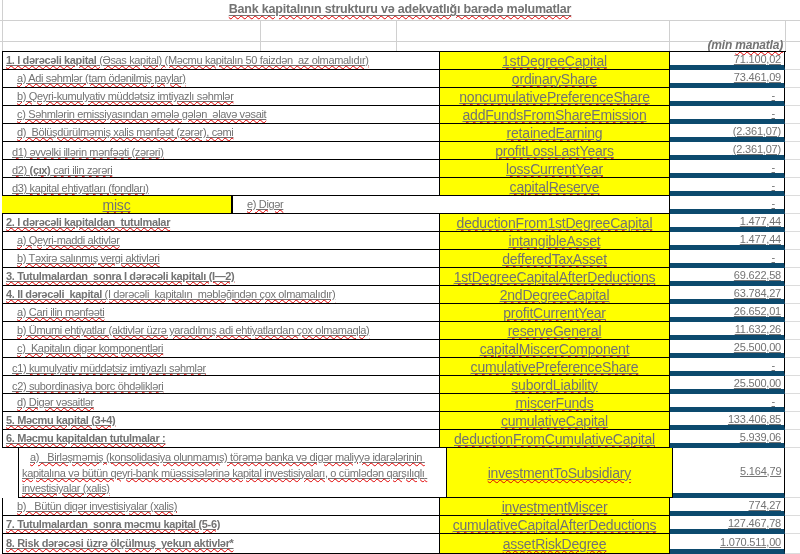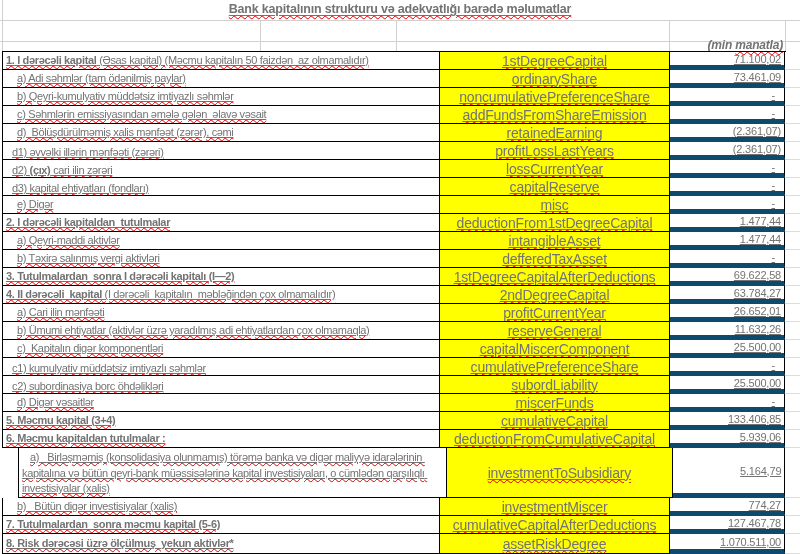--- a/index.html
+++ b/index.html
@@ -141,10 +141,10 @@
       <div class="cell m"></div>
     </div>
       <div class="row ind1">
+      <div class="cell code">
+          <span class="code-text">misc</span>
+        </div>
       <div class="cell desc"><span class="pre">e) Digər</span><span class="b"></span><span class="rest"></span></div>
-      <div class="cell code">
-          <span class="code-text">misc</span>
-        </div>
       <div class="cell val dash">-</div>
       <div class="cell m"></div>
     </div>

